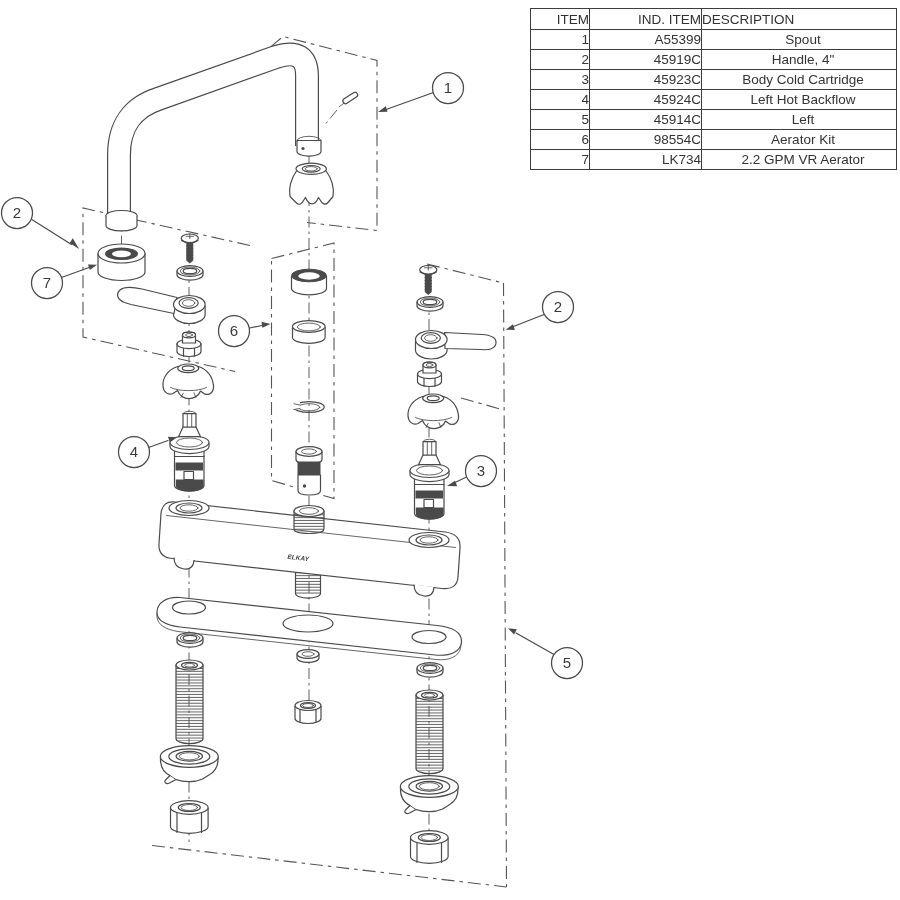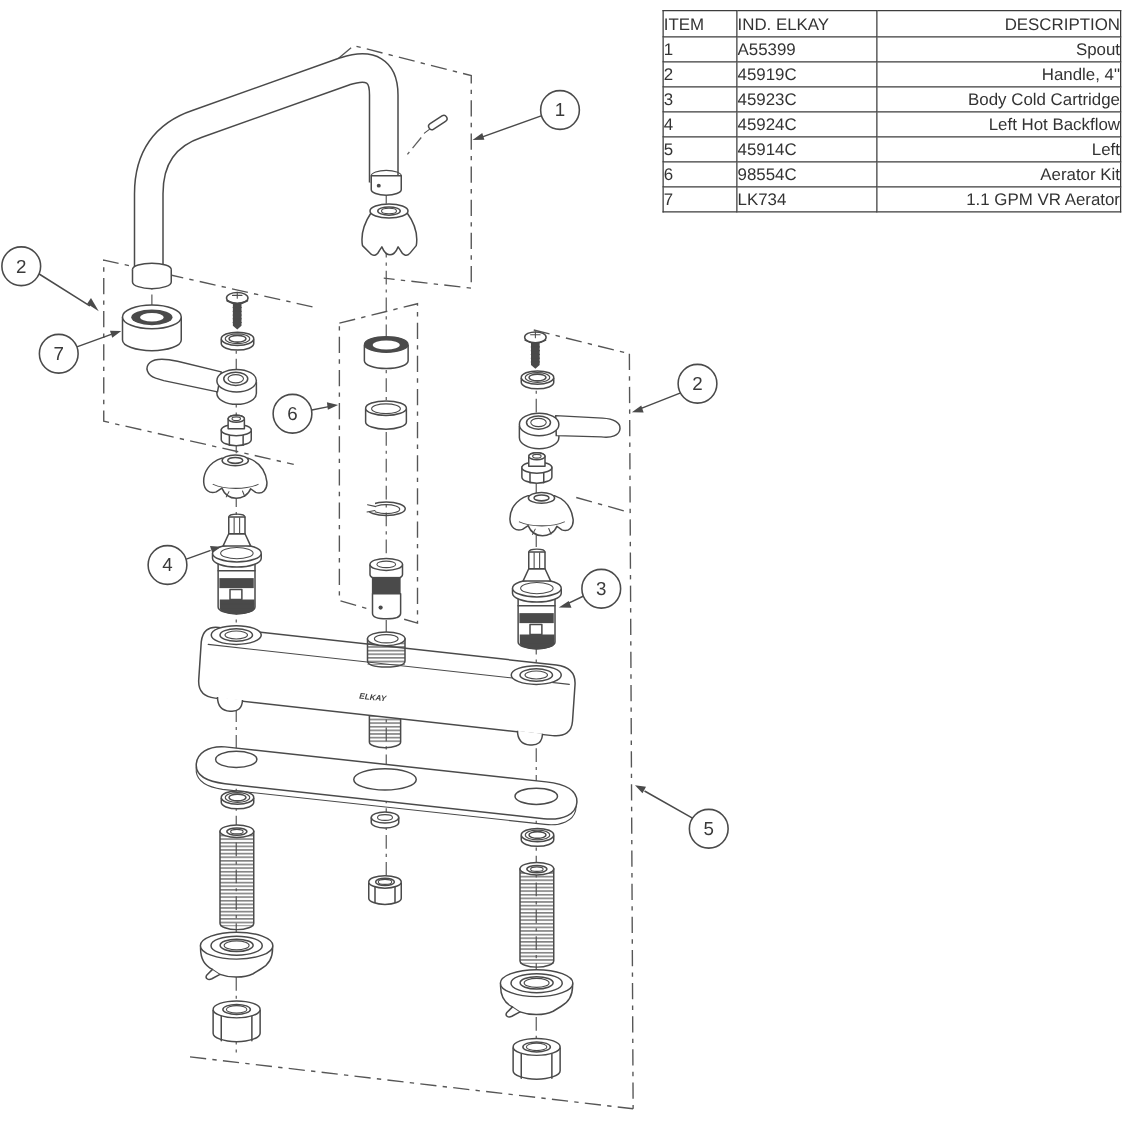--- a/index.html
+++ b/index.html
@@ -20,7 +20,7 @@
   .table-wrap{position:absolute;left:530px;top:8px;}
   table.parts{border-collapse:collapse;table-layout:fixed;width:366px;color:#333;}
   table.parts th,table.parts td{border:1.6px solid #3d3d3d;font-size:13.5px;font-weight:normal;
-      padding:0;height:19px;line-height:17px;text-align:left;overflow:hidden;white-space:nowrap;}
+      padding:0;height:19px;line-height:17px;text-align:right;overflow:hidden;white-space:nowrap;}
   table.parts th{height:20px;}
   table.parts td.desc,table.parts th.desc{text-align:right;padding-left:8px;}
   table.parts th.desc{text-align:right;padding-left:0;}

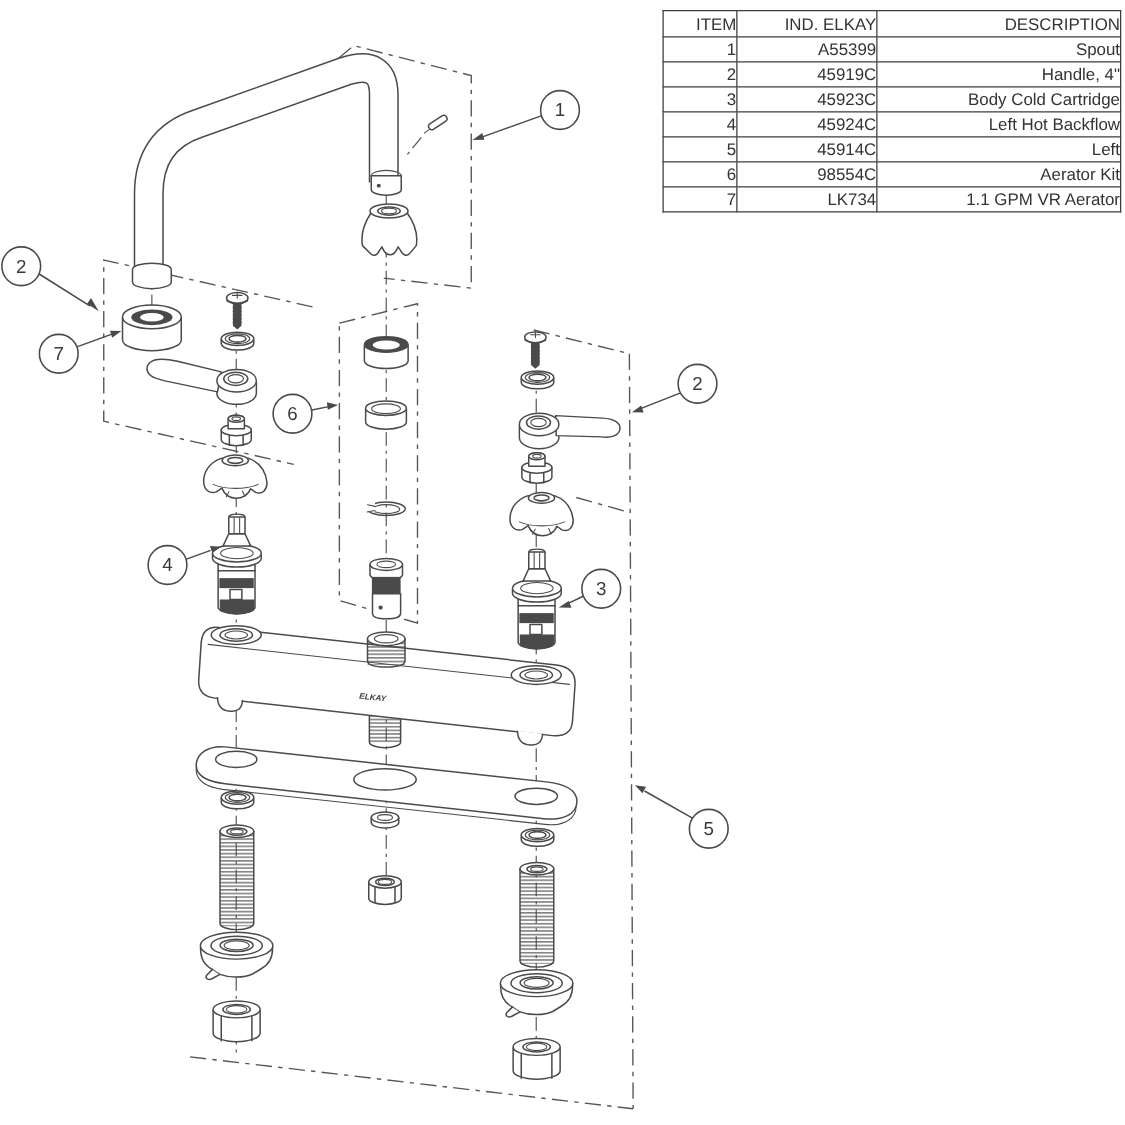--- a/index.html
+++ b/index.html
@@ -332,7 +332,7 @@
       <thead>
         <tr>
           <th>ITEM</th>
-          <th>IND. ELKAY</th>
+          <th>IND. ITEM</th>
           <th class="desc">DESCRIPTION</th>
         </tr>
       </thead>

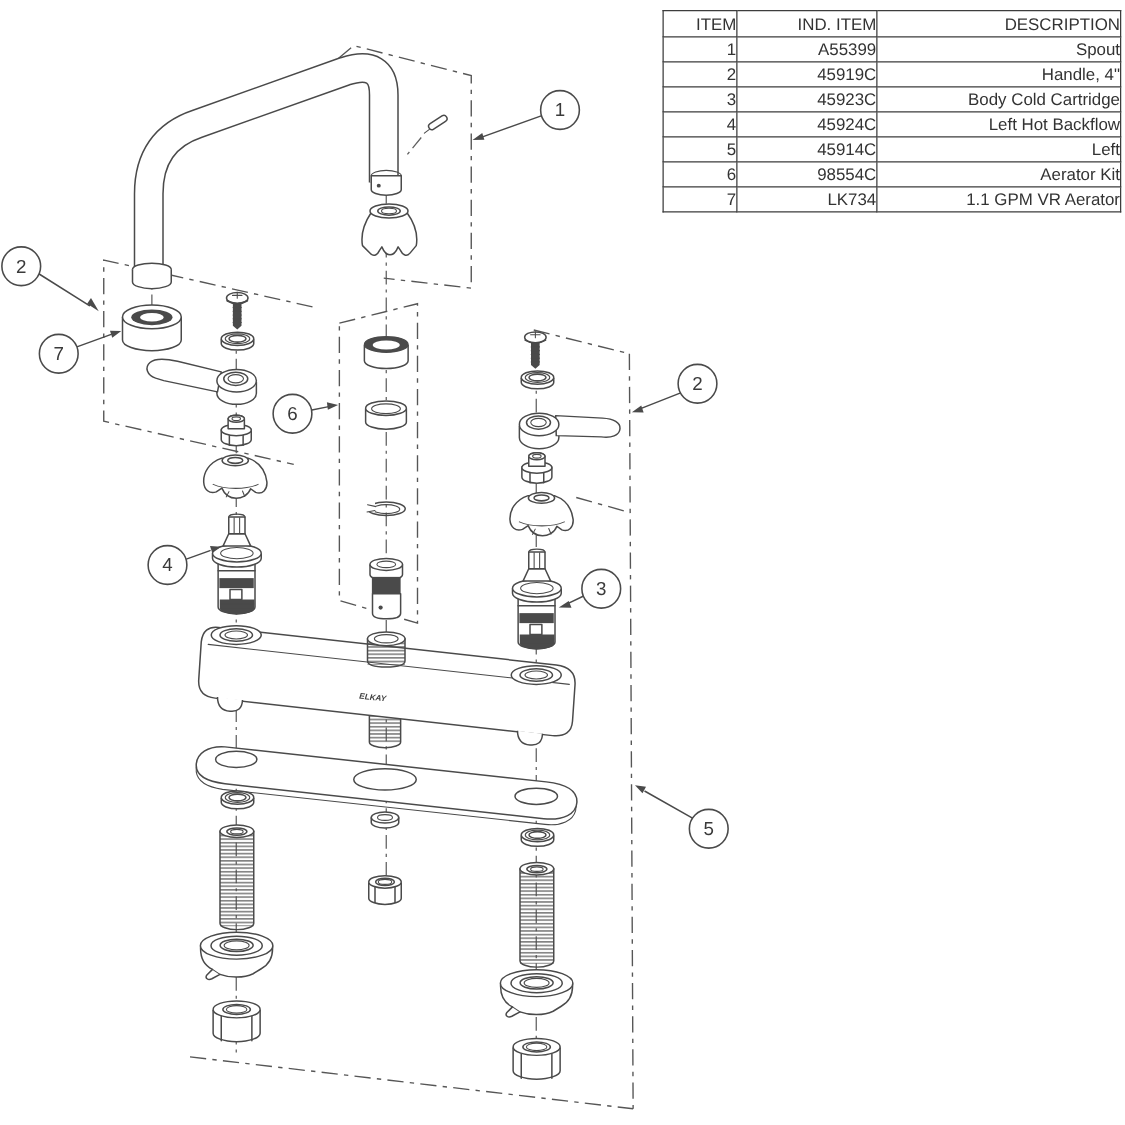--- a/index.html
+++ b/index.html
@@ -23,7 +23,7 @@
       padding:0;height:19px;line-height:17px;text-align:right;overflow:hidden;white-space:nowrap;}
   table.parts th{height:20px;}
   table.parts td.desc,table.parts th.desc{text-align:right;padding-left:8px;}
-  table.parts th.desc{text-align:right;padding-left:0;}
+  table.parts th.desc{text-align:left;padding-left:0;}
   col.c-item{width:59px;} col.c-part{width:112px;} col.c-desc{width:195px;}
 </style>
 </head>

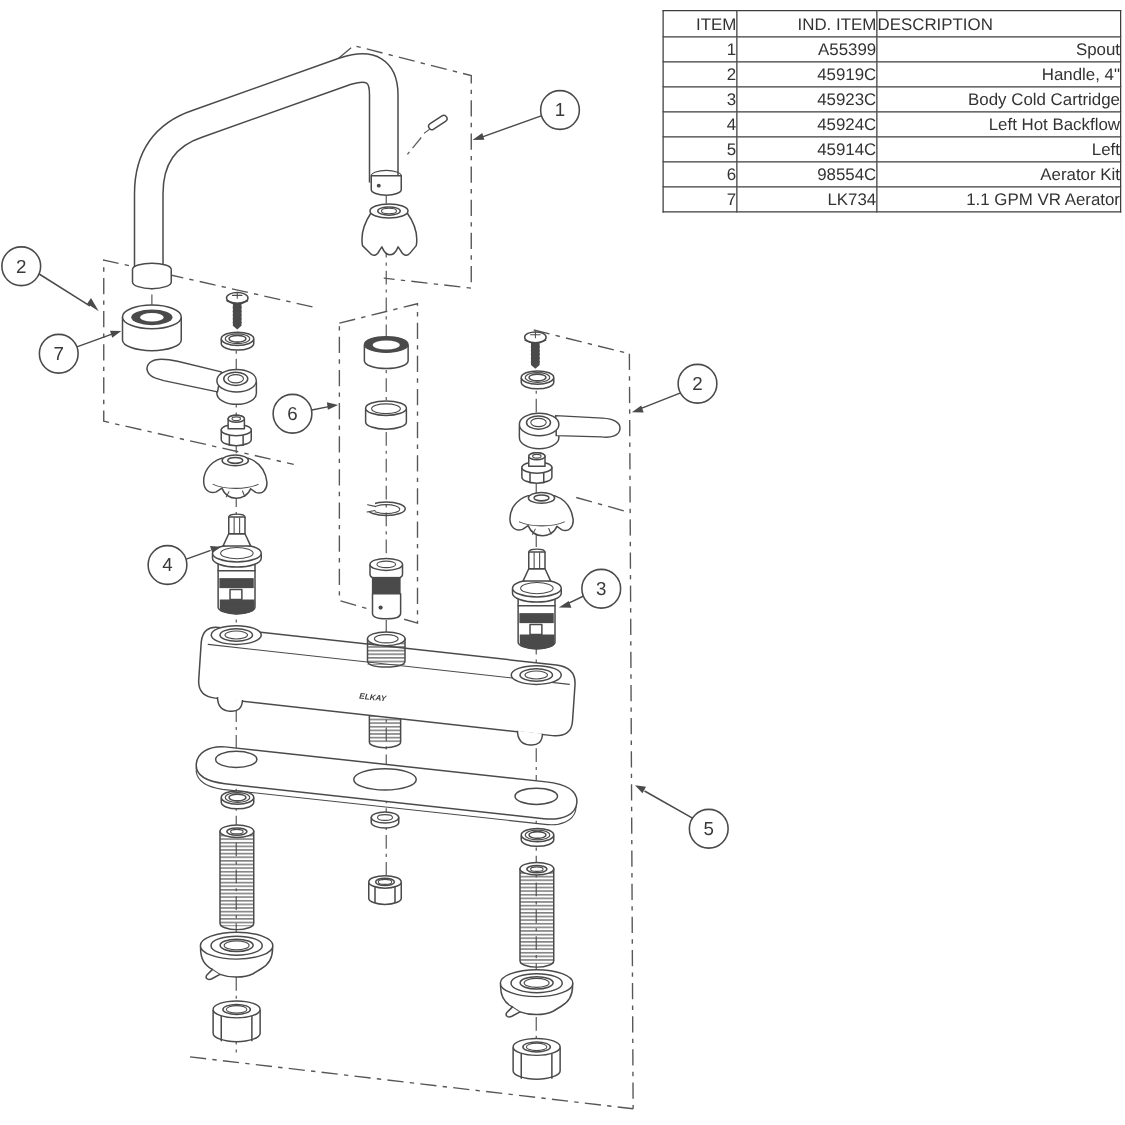--- a/index.html
+++ b/index.html
@@ -22,7 +22,7 @@
   table.parts th,table.parts td{border:1.6px solid #3d3d3d;font-size:13.5px;font-weight:normal;
       padding:0;height:19px;line-height:17px;text-align:right;overflow:hidden;white-space:nowrap;}
   table.parts th{height:20px;}
-  table.parts td.desc,table.parts th.desc{text-align:right;padding-left:8px;}
+  table.parts td.desc,table.parts th.desc{text-align:center;padding-left:8px;}
   table.parts th.desc{text-align:left;padding-left:0;}
   col.c-item{width:59px;} col.c-part{width:112px;} col.c-desc{width:195px;}
 </style>

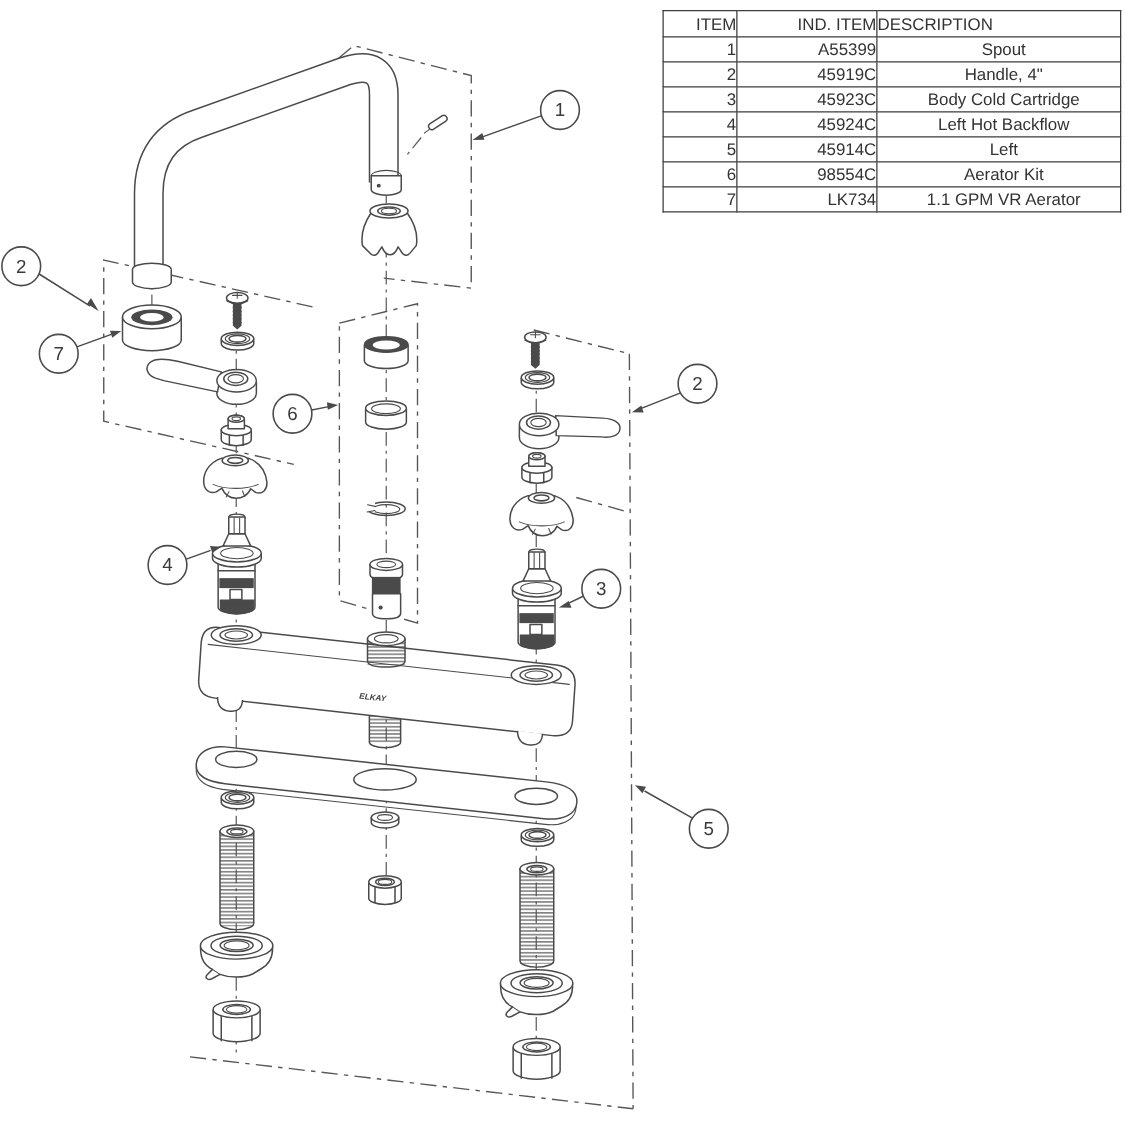--- a/index.html
+++ b/index.html
@@ -370,7 +370,7 @@
         <tr>
           <td>7</td>
           <td>LK734</td>
-          <td class="desc">1.1 GPM VR Aerator</td>
+          <td class="desc">2.2 GPM VR Aerator</td>
         </tr>
       </tbody>
     </table>

